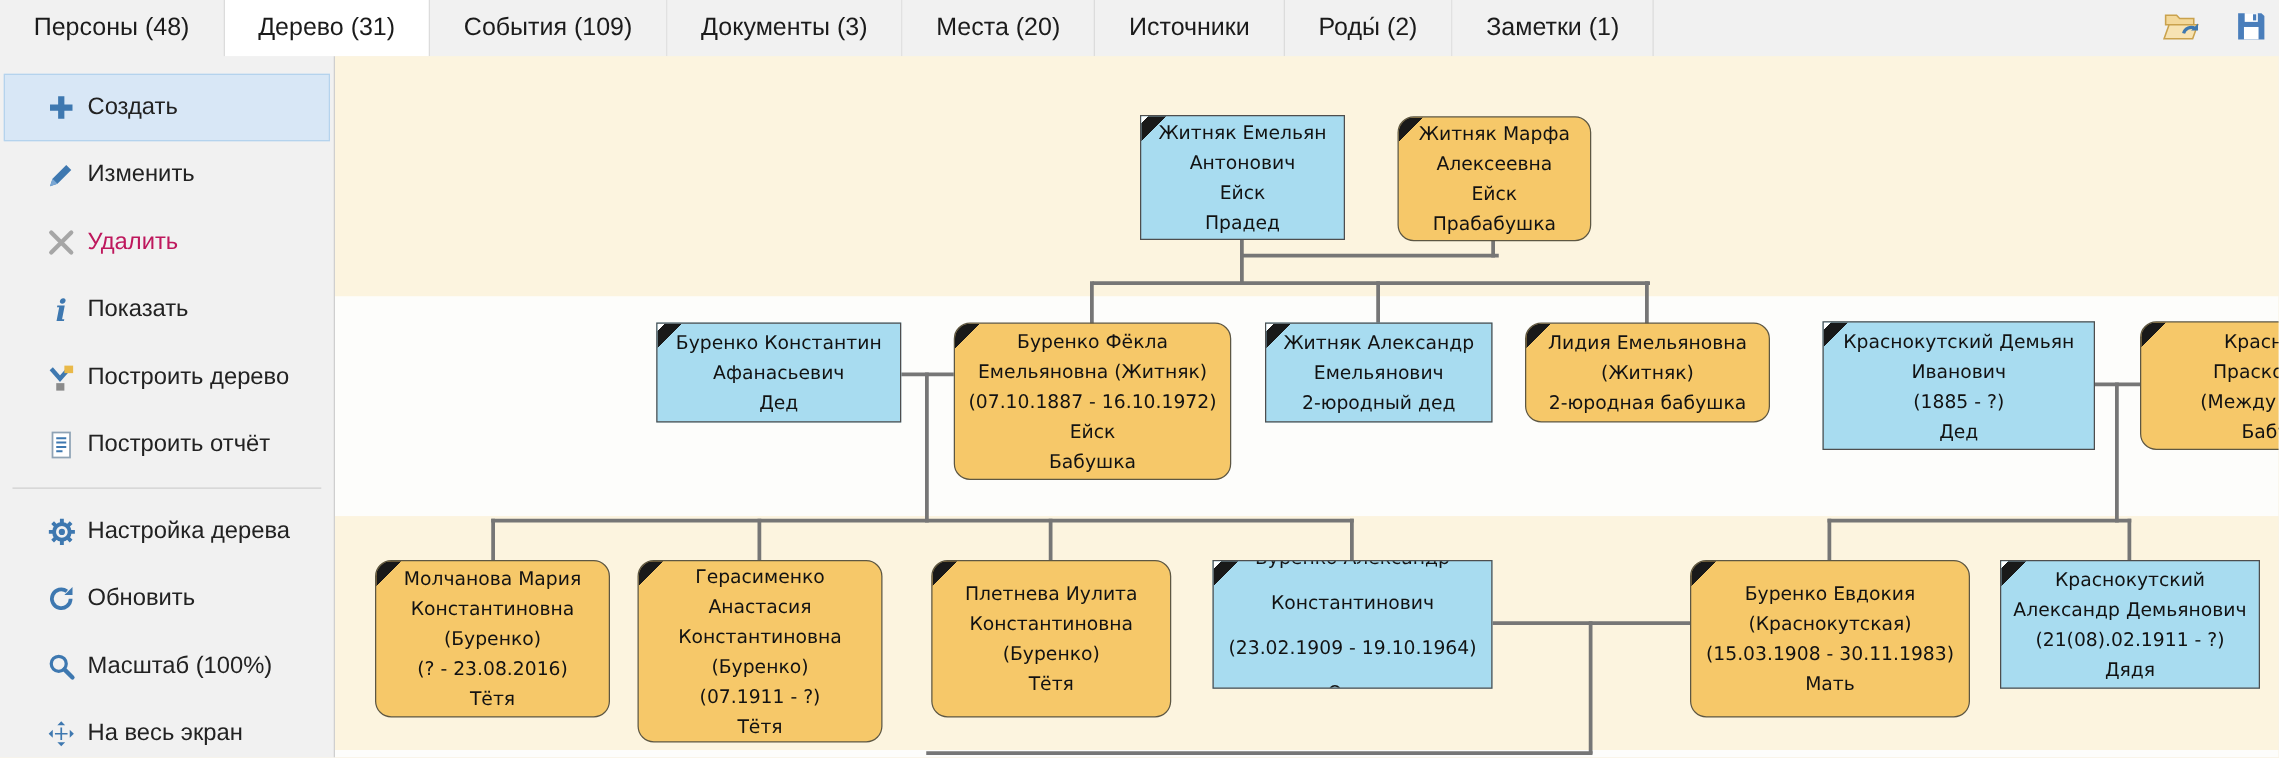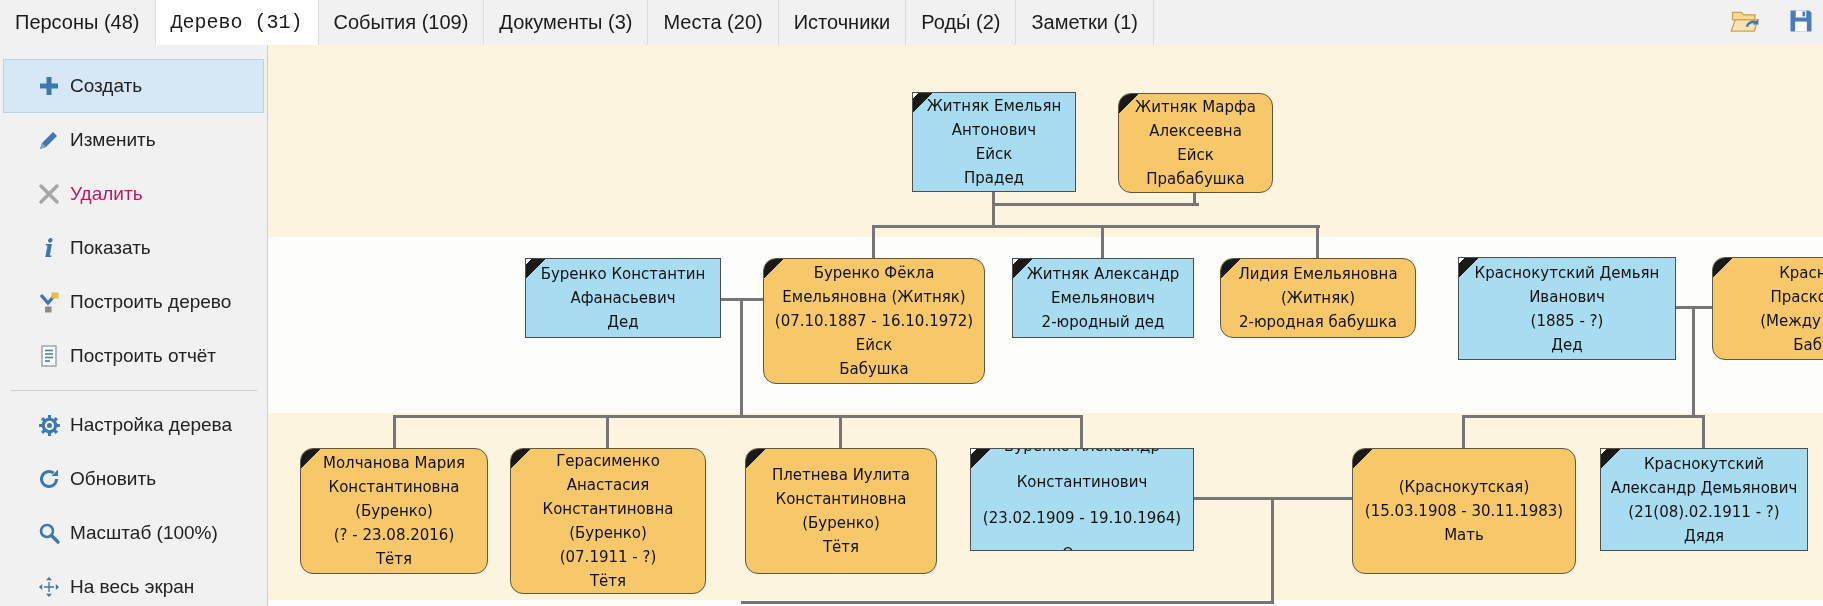--- a/index.html
+++ b/index.html
@@ -7,7 +7,7 @@
        font-family:"Liberation Sans",sans-serif;background:#f1f1f1;-webkit-font-smoothing:antialiased;}
   
   #tabbar{position:absolute;left:0;top:0;width:1823px;height:45px;background:#f1f1f1;display:flex;align-items:stretch;}
-  .tab{display:flex;align-items:center;padding:0 15px;font-size:20px;color:#1b1b1b;
+  .tab{display:flex;align-items:center;padding:0 27px;font-size:20px;color:#1b1b1b;
        border-right:1px solid #dcdcdc;cursor:default;white-space:nowrap;background:#f1f1f1;}
   .tab.active{background:#ffffff;font-family:Liberation Mono, monospace;}
   #topicons{position:absolute;right:6px;top:0;height:45px;display:flex;align-items:center;gap:24px;}

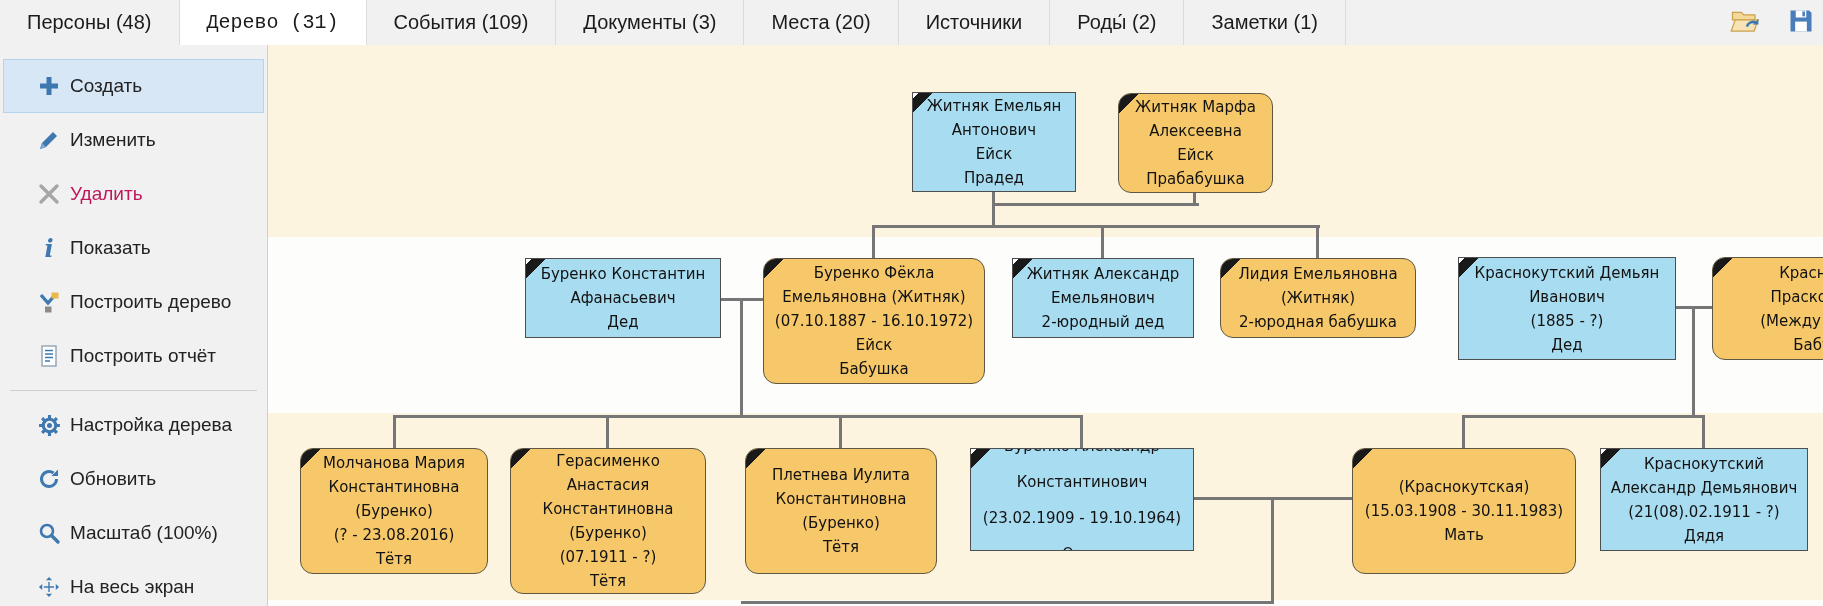--- a/index.html
+++ b/index.html
@@ -9,7 +9,7 @@
   #tabbar{position:absolute;left:0;top:0;width:1823px;height:45px;background:#f1f1f1;display:flex;align-items:stretch;}
   .tab{display:flex;align-items:center;padding:0 27px;font-size:20px;color:#1b1b1b;
        border-right:1px solid #dcdcdc;cursor:default;white-space:nowrap;background:#f1f1f1;}
-  .tab.active{background:#ffffff;font-family:Liberation Mono, monospace;}
+  .tab.active{background:#ffffff;}
   #topicons{position:absolute;right:6px;top:0;height:45px;display:flex;align-items:center;gap:24px;}
   .iconbtn{width:32px;height:32px;display:flex;align-items:center;justify-content:center;background:none;border:none;padding:0;}
   

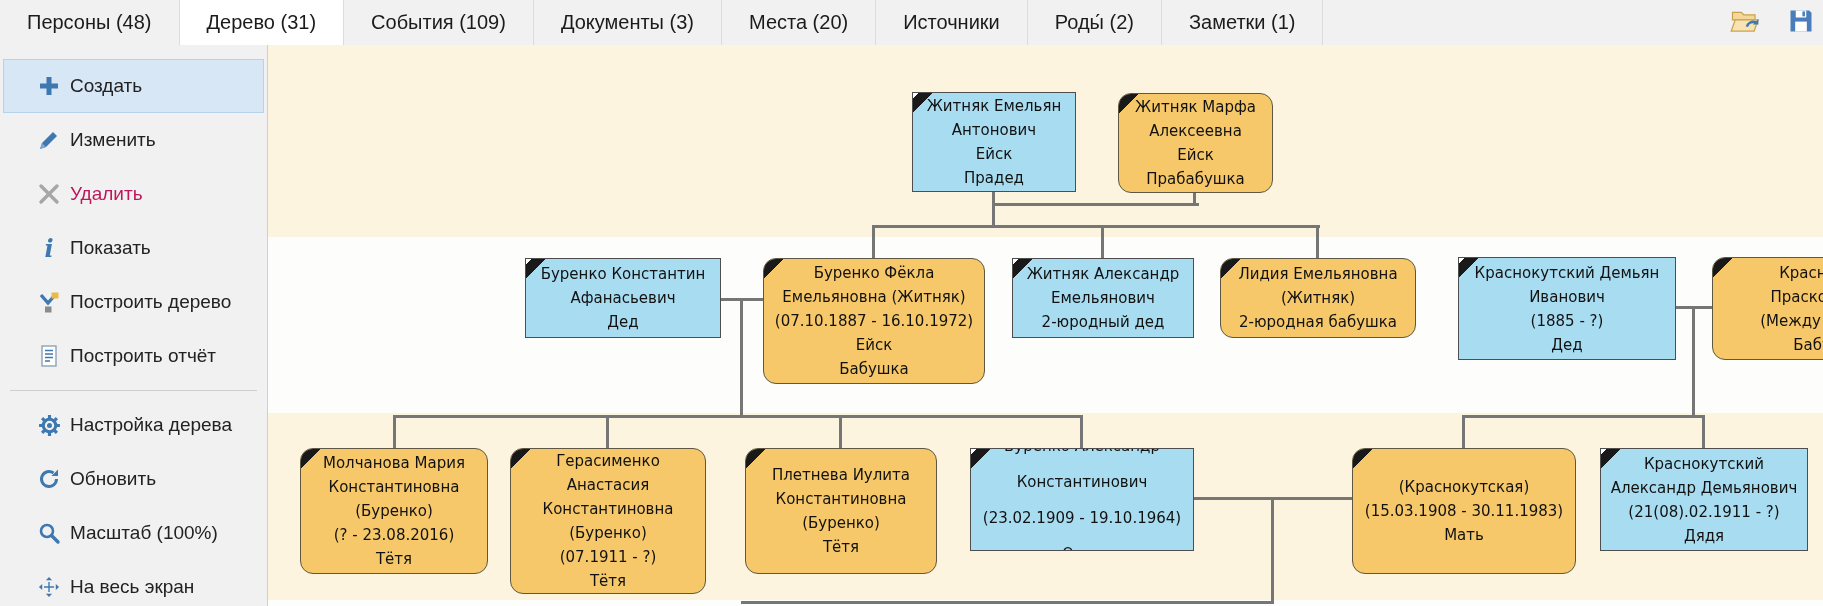--- a/index.html
+++ b/index.html
@@ -271,6 +271,7 @@
     </div>
     <div class="node orange" style="left: 1084px; top: 403px; width: 224px; height: 126px;">
       <span class="fold"></span>
+      <span class="nline">Буренко Евдокия</span>
       <span class="nline">(Краснокутская)</span>
       <span class="nline">(15.03.1908 - 30.11.1983)</span>
       <span class="nline role">Мать</span>

